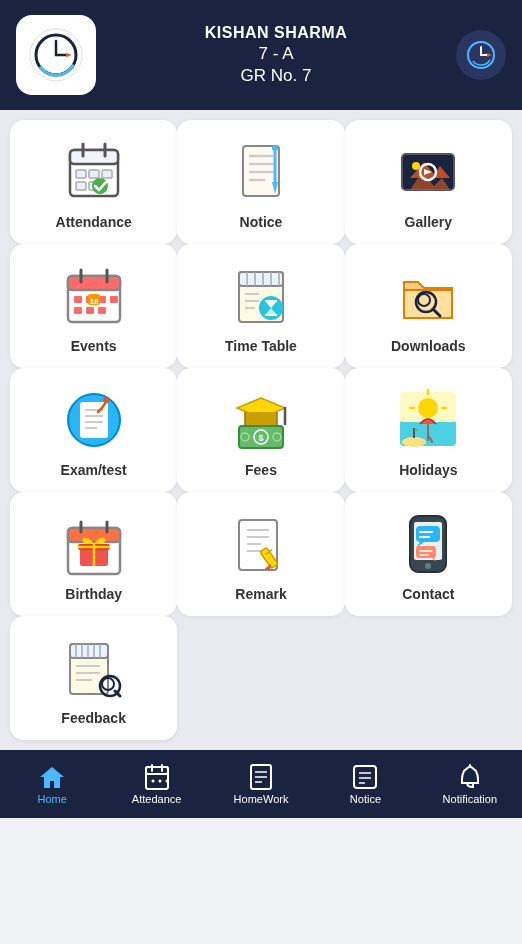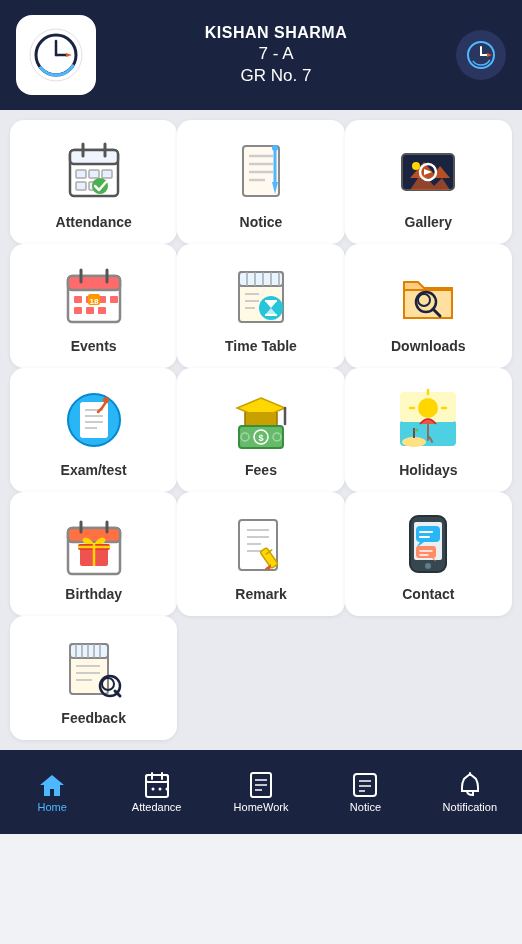--- a/index.html
+++ b/index.html
@@ -97,7 +97,7 @@
       display: flex;
       align-items: center;
       justify-content: space-around;
-      height: 84px;
+      height: 68px;
       position: sticky;
       bottom: 0;
     }

